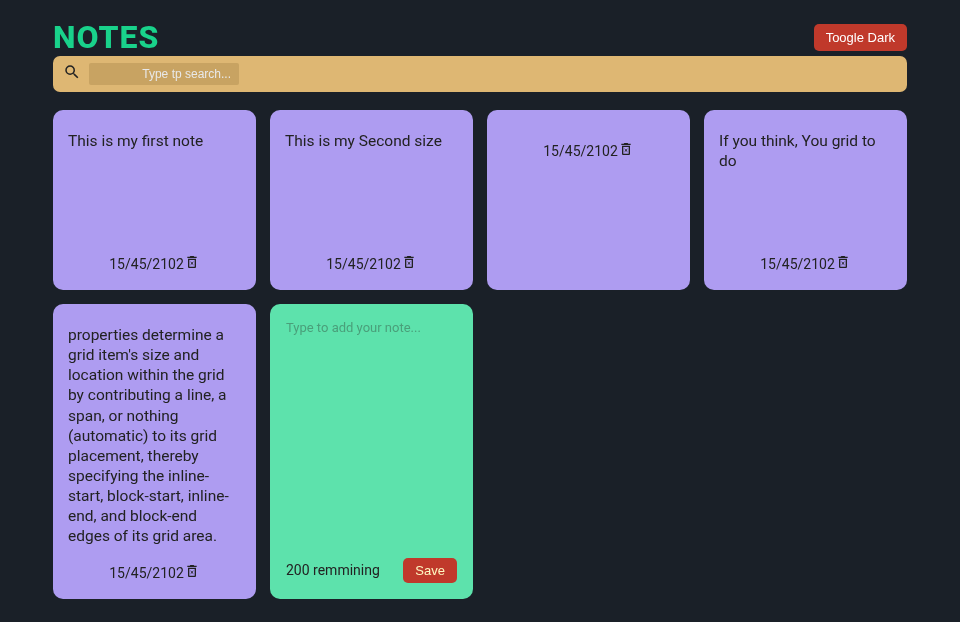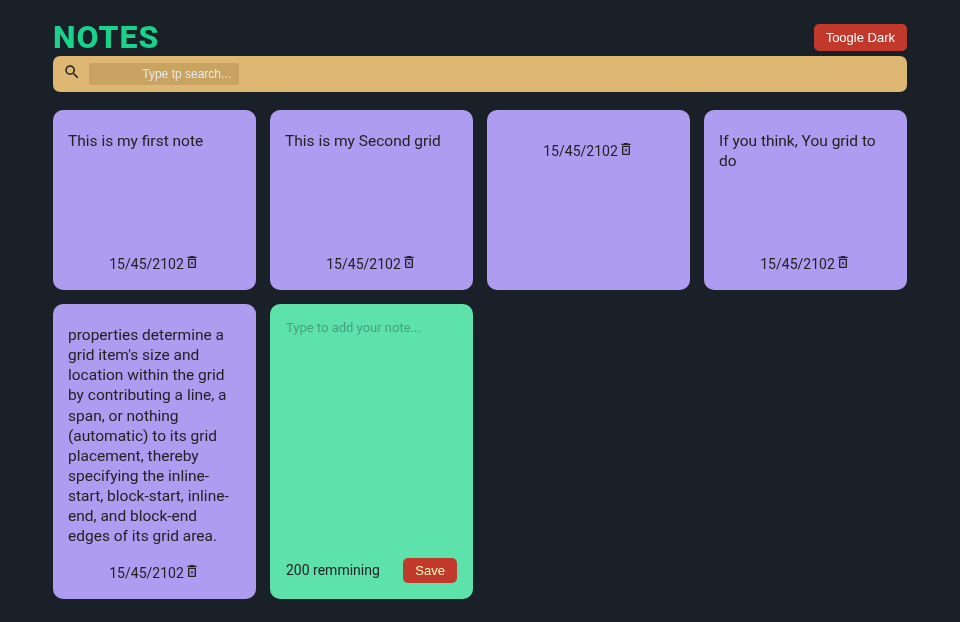--- a/index.html
+++ b/index.html
@@ -173,7 +173,7 @@
     </div>
 
     <div class="note-card">
-      <div class="note-text">This is my Second grid</div>
+      <div class="note-text">This is my Second size</div>
       <div class="note-footer">
         <span class="note-date">15/45/2102</span>
         <span>

